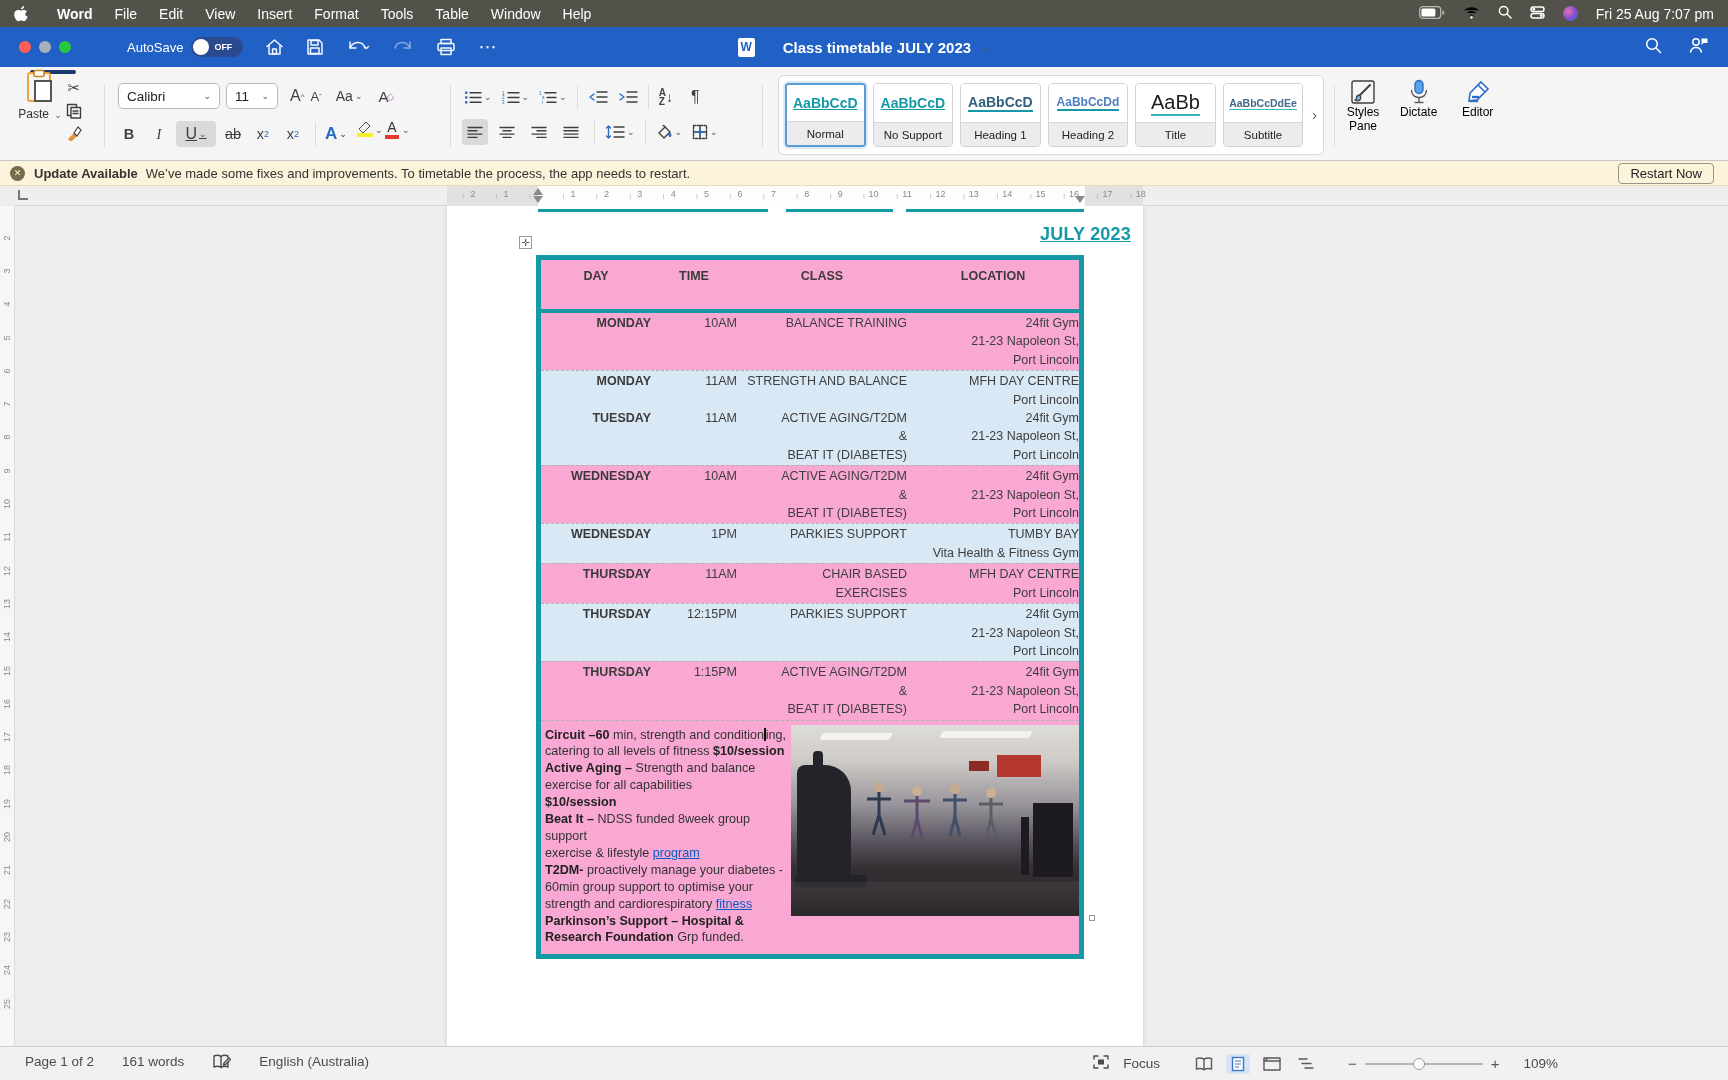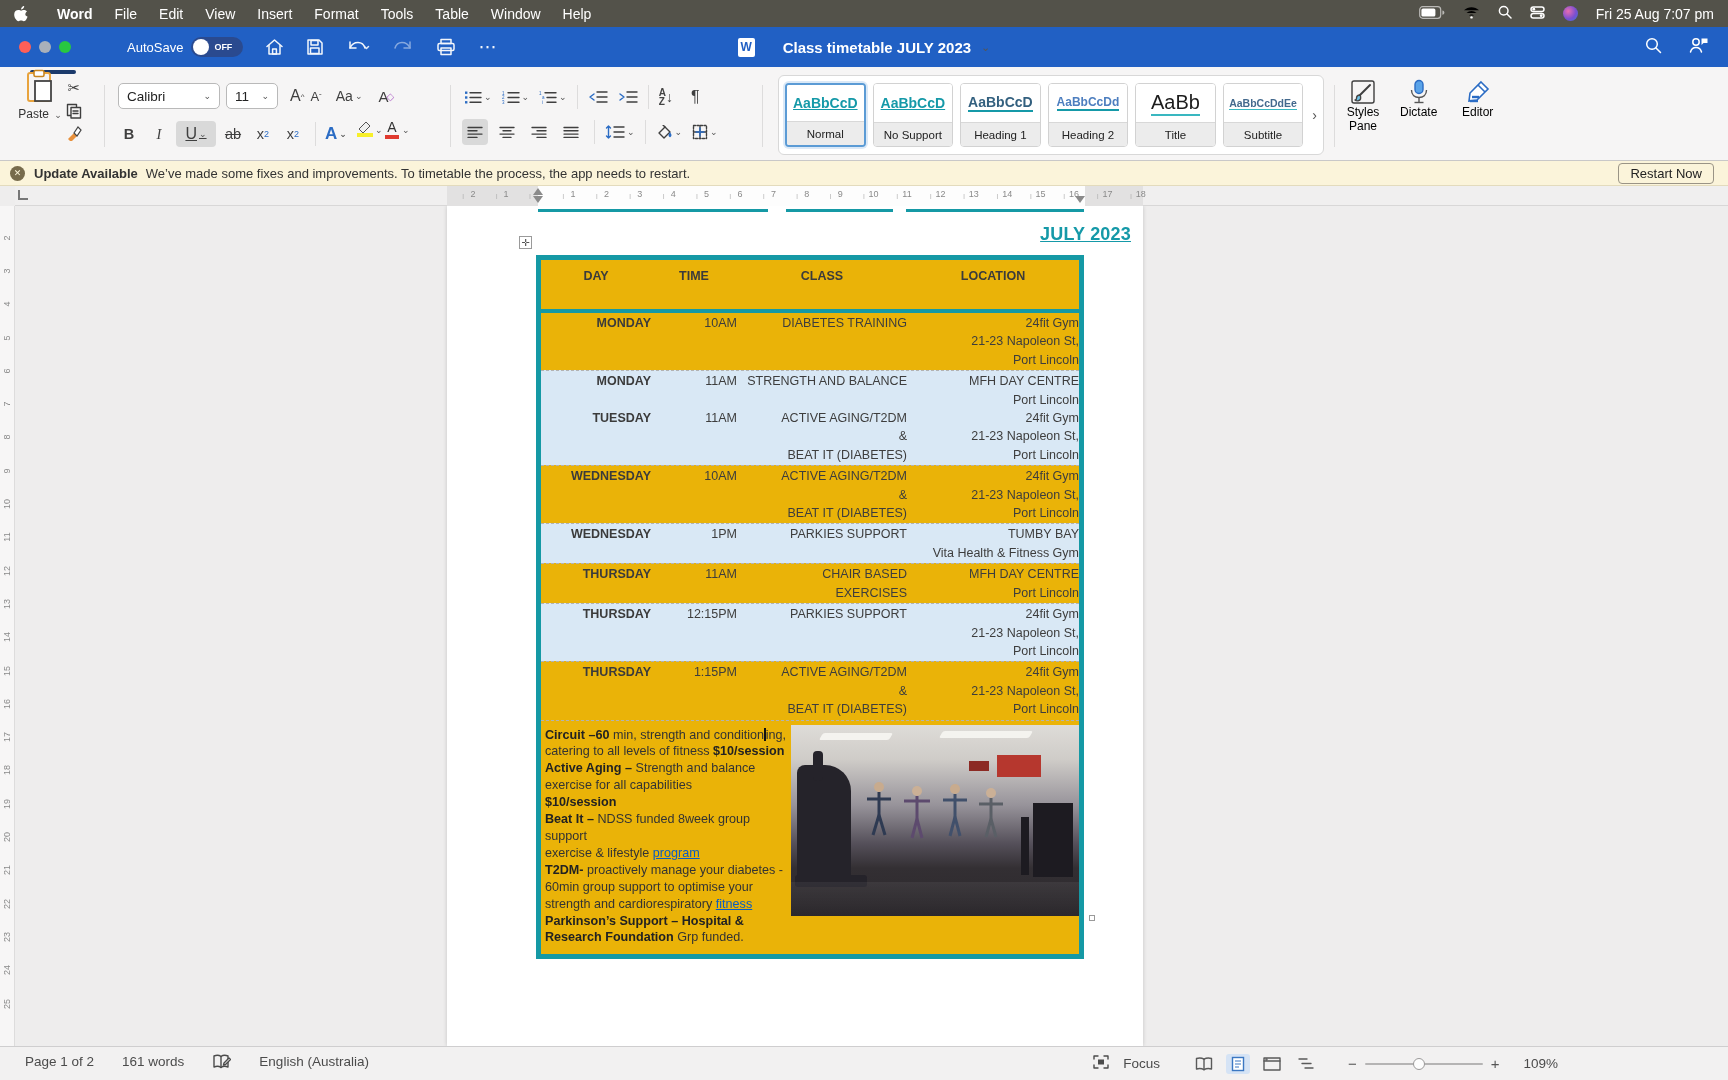--- a/index.html
+++ b/index.html
@@ -103,7 +103,7 @@
                 font-size:18px; text-decoration:underline; letter-spacing:.2px;margin-left:44px; }
 
   
-  #ttable { position:absolute; left:89px; top:49px; width:548px; border:5px solid #1599a5; background:#eab308; font-size:12.5px; color:#3d3d3d; }
+  #ttable { position:absolute; left:89px; top:49px; width:548px; border:5px solid #1599a5; background:#f9a8d4; font-size:12.5px; color:#3d3d3d; }
   #move-handle { position:absolute; left:72px; top:30px; width:13px; height:13px; border:1px solid #9a9a9a; background:#fff;
                  display:flex; align-items:center; justify-content:center; font-size:10px; color:#555; }
   #resize-handle { position:absolute; left:642px; top:709px; width:6px; height:6px; border:1px solid #9a9a9a; background:#fff; }

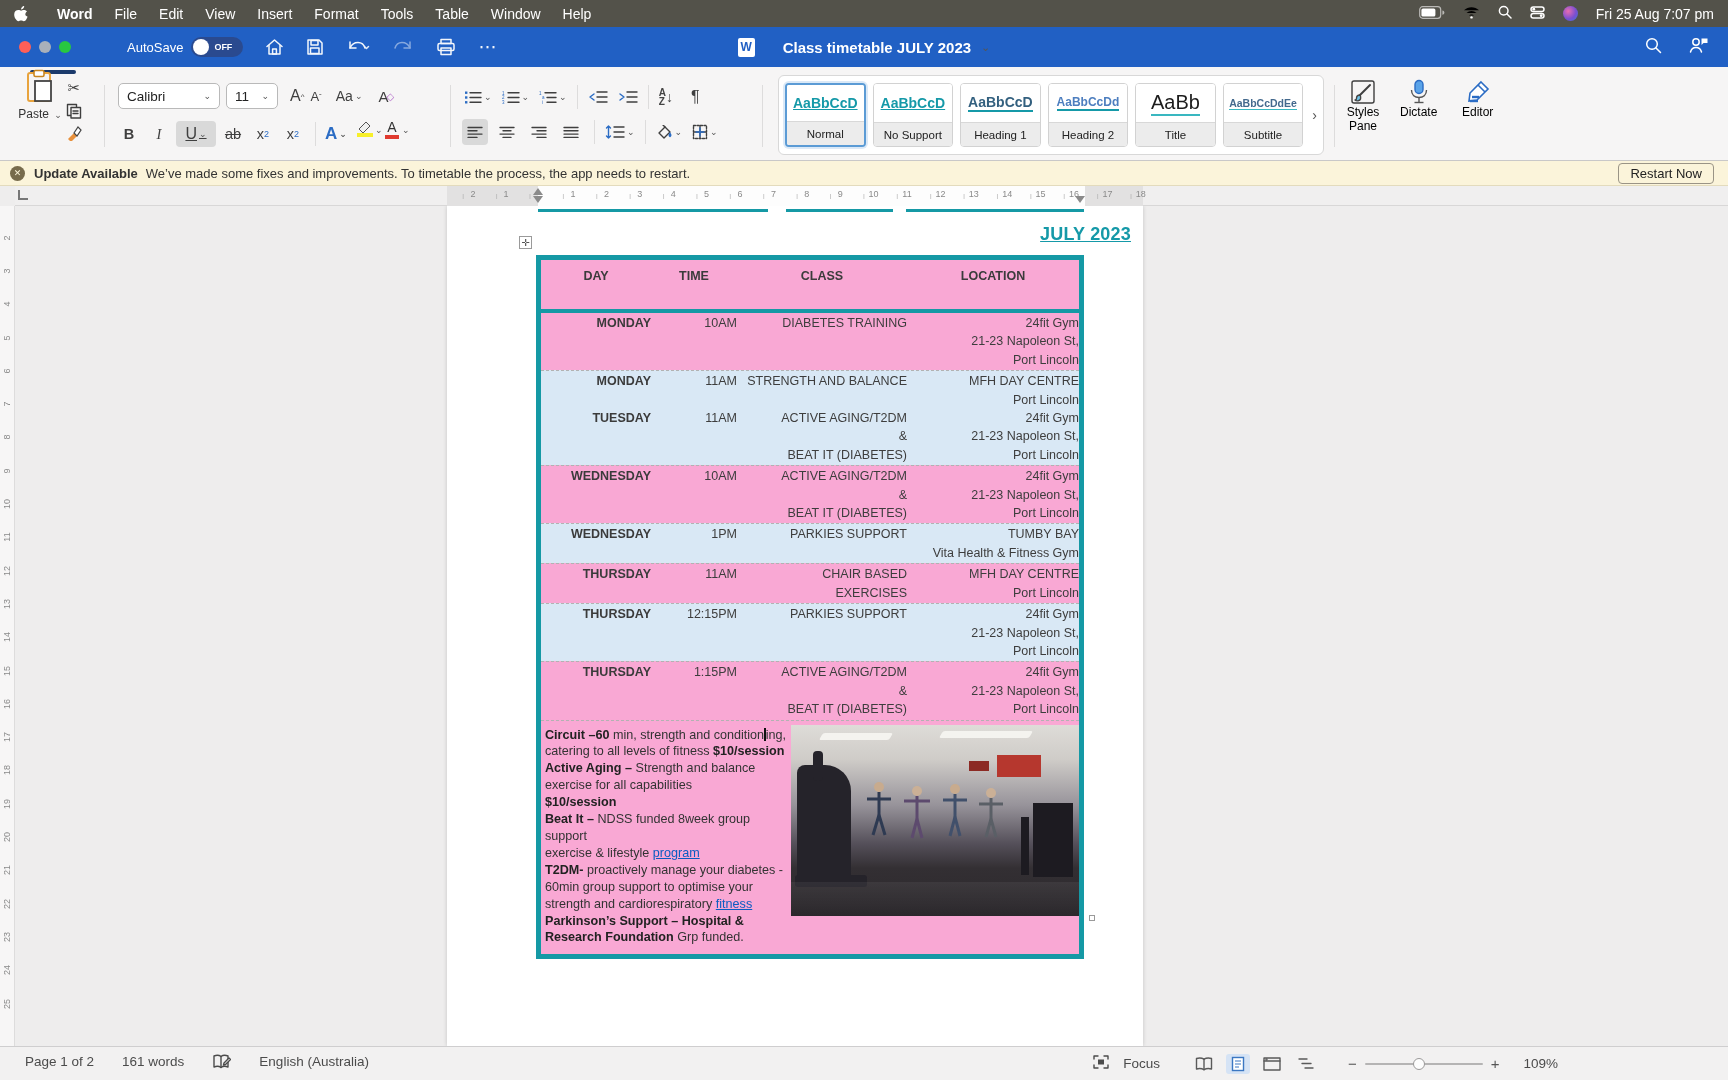--- a/index.html
+++ b/index.html
@@ -624,7 +624,7 @@
           <div class="c-day">MONDAY</div>
           <div>10AM</div>
           <div>
-              <span class="t-line">DIABETES TRAINING</span>
+              <span class="t-line">BALANCE TRAINING</span>
             </div>
           <div>
             <span class="t-line">24fit Gym</span>

